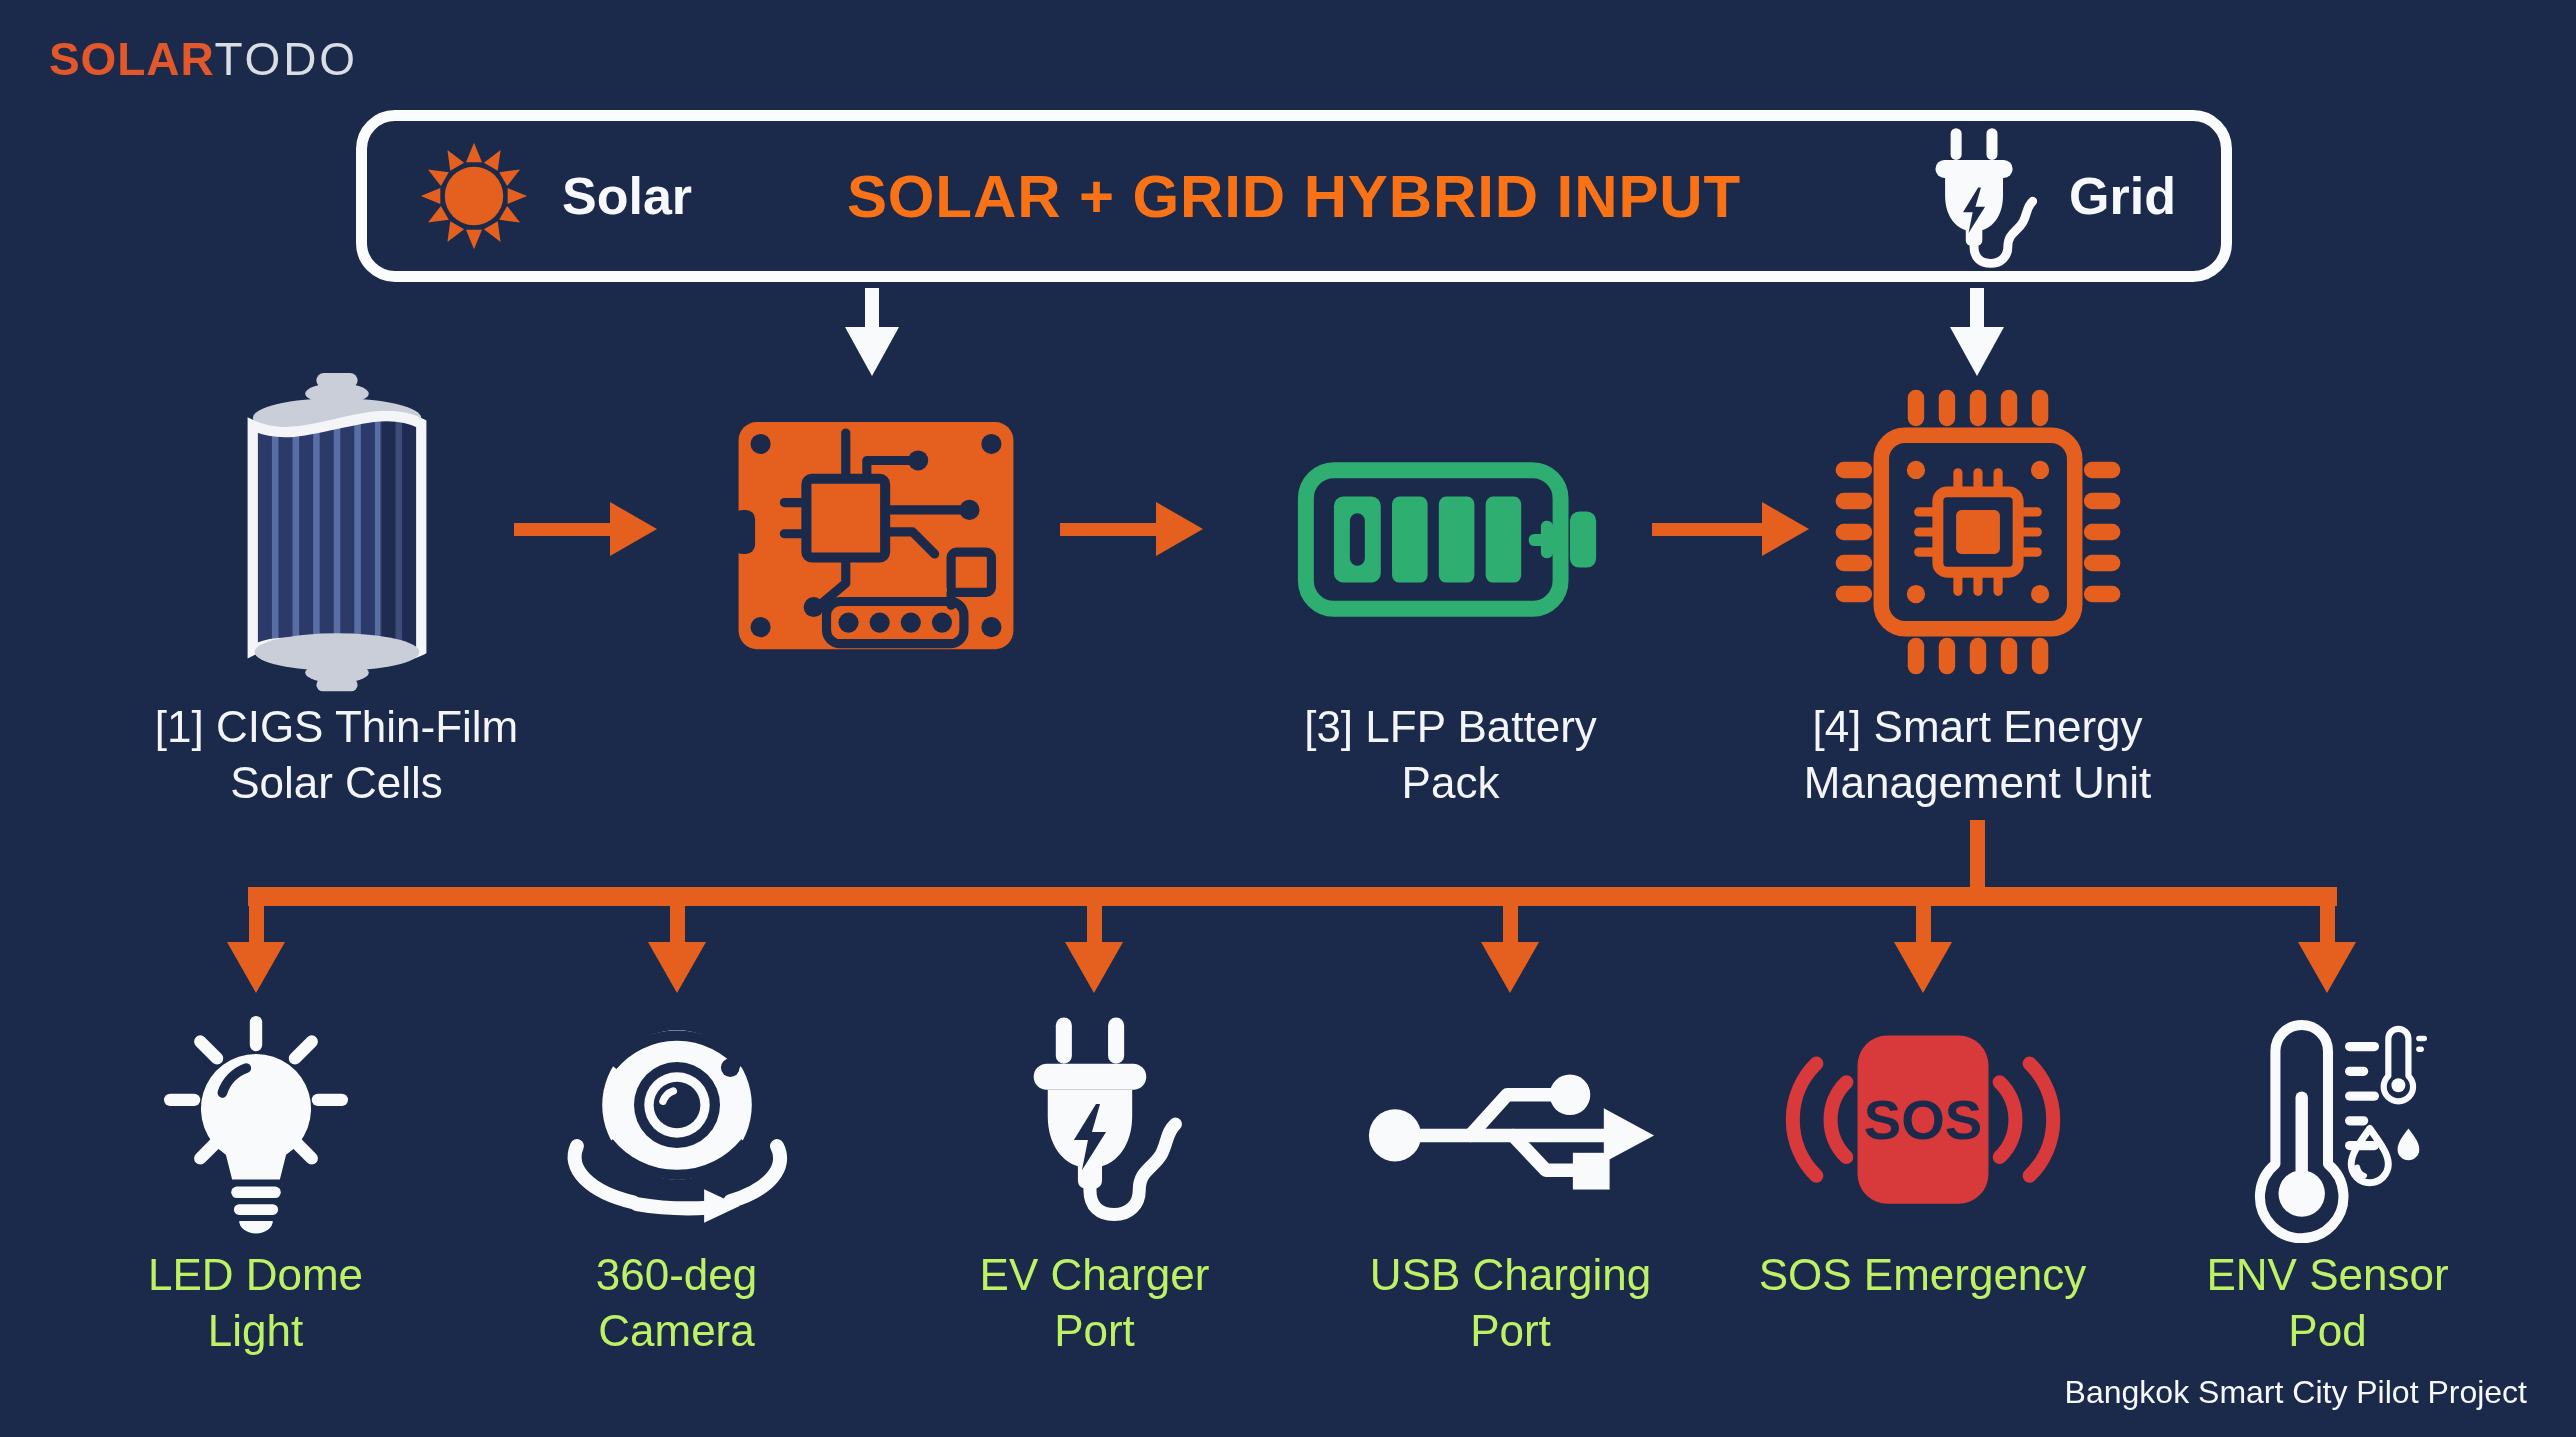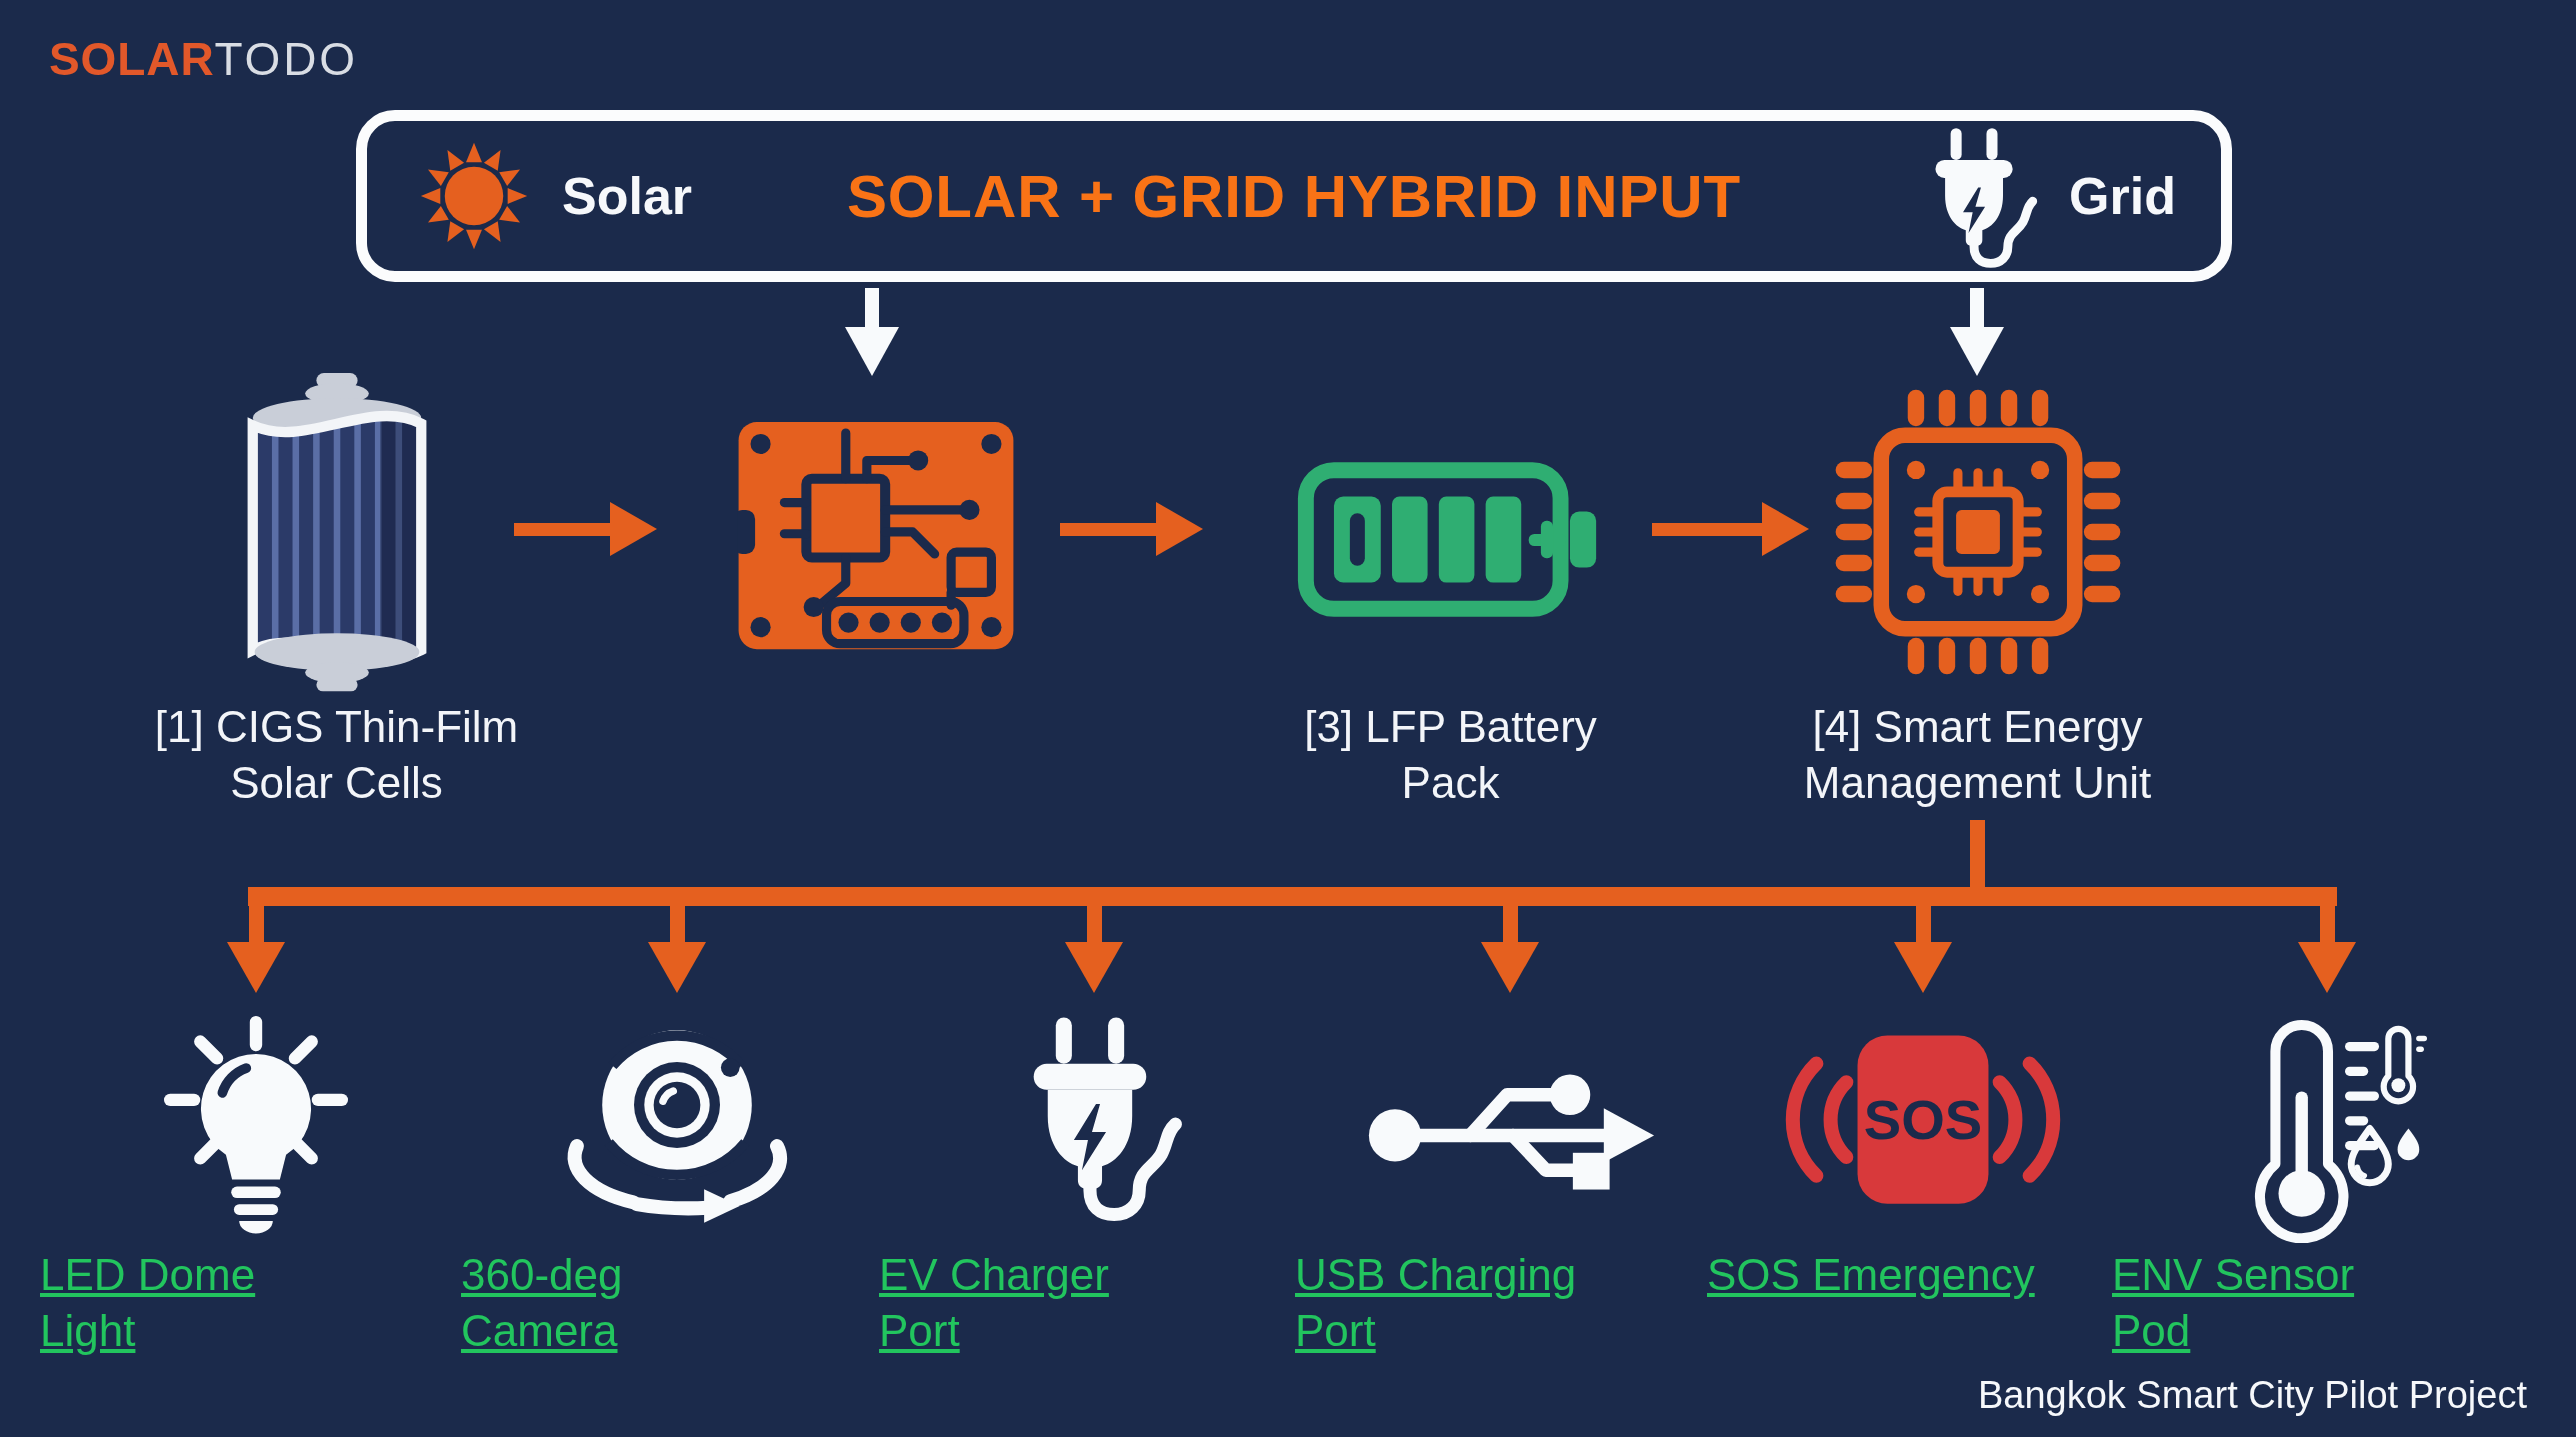--- a/index.html
+++ b/index.html
@@ -44,8 +44,8 @@
   
   .output{position:absolute;top:1011px;width:431px;height:393px;}
   .output .icon-slot{position:absolute;left:50%;transform:translateX(-50%);}
-  .olabel{position:absolute;top:236px;left:0;width:100%;
-          font-size:44px;line-height:56px;font-weight:500;color:#22c55e;text-decoration:underline;}
+  .olabel{position:absolute;top:236px;left:0;width:100%;text-align:center;
+          font-size:44px;line-height:56px;font-weight:500;color:#bef264;}
   .footer{position:absolute;right:49px;top:1374px;font-size:38px;font-weight:500;color:#F6F8FB;}
 </style>
 </head>

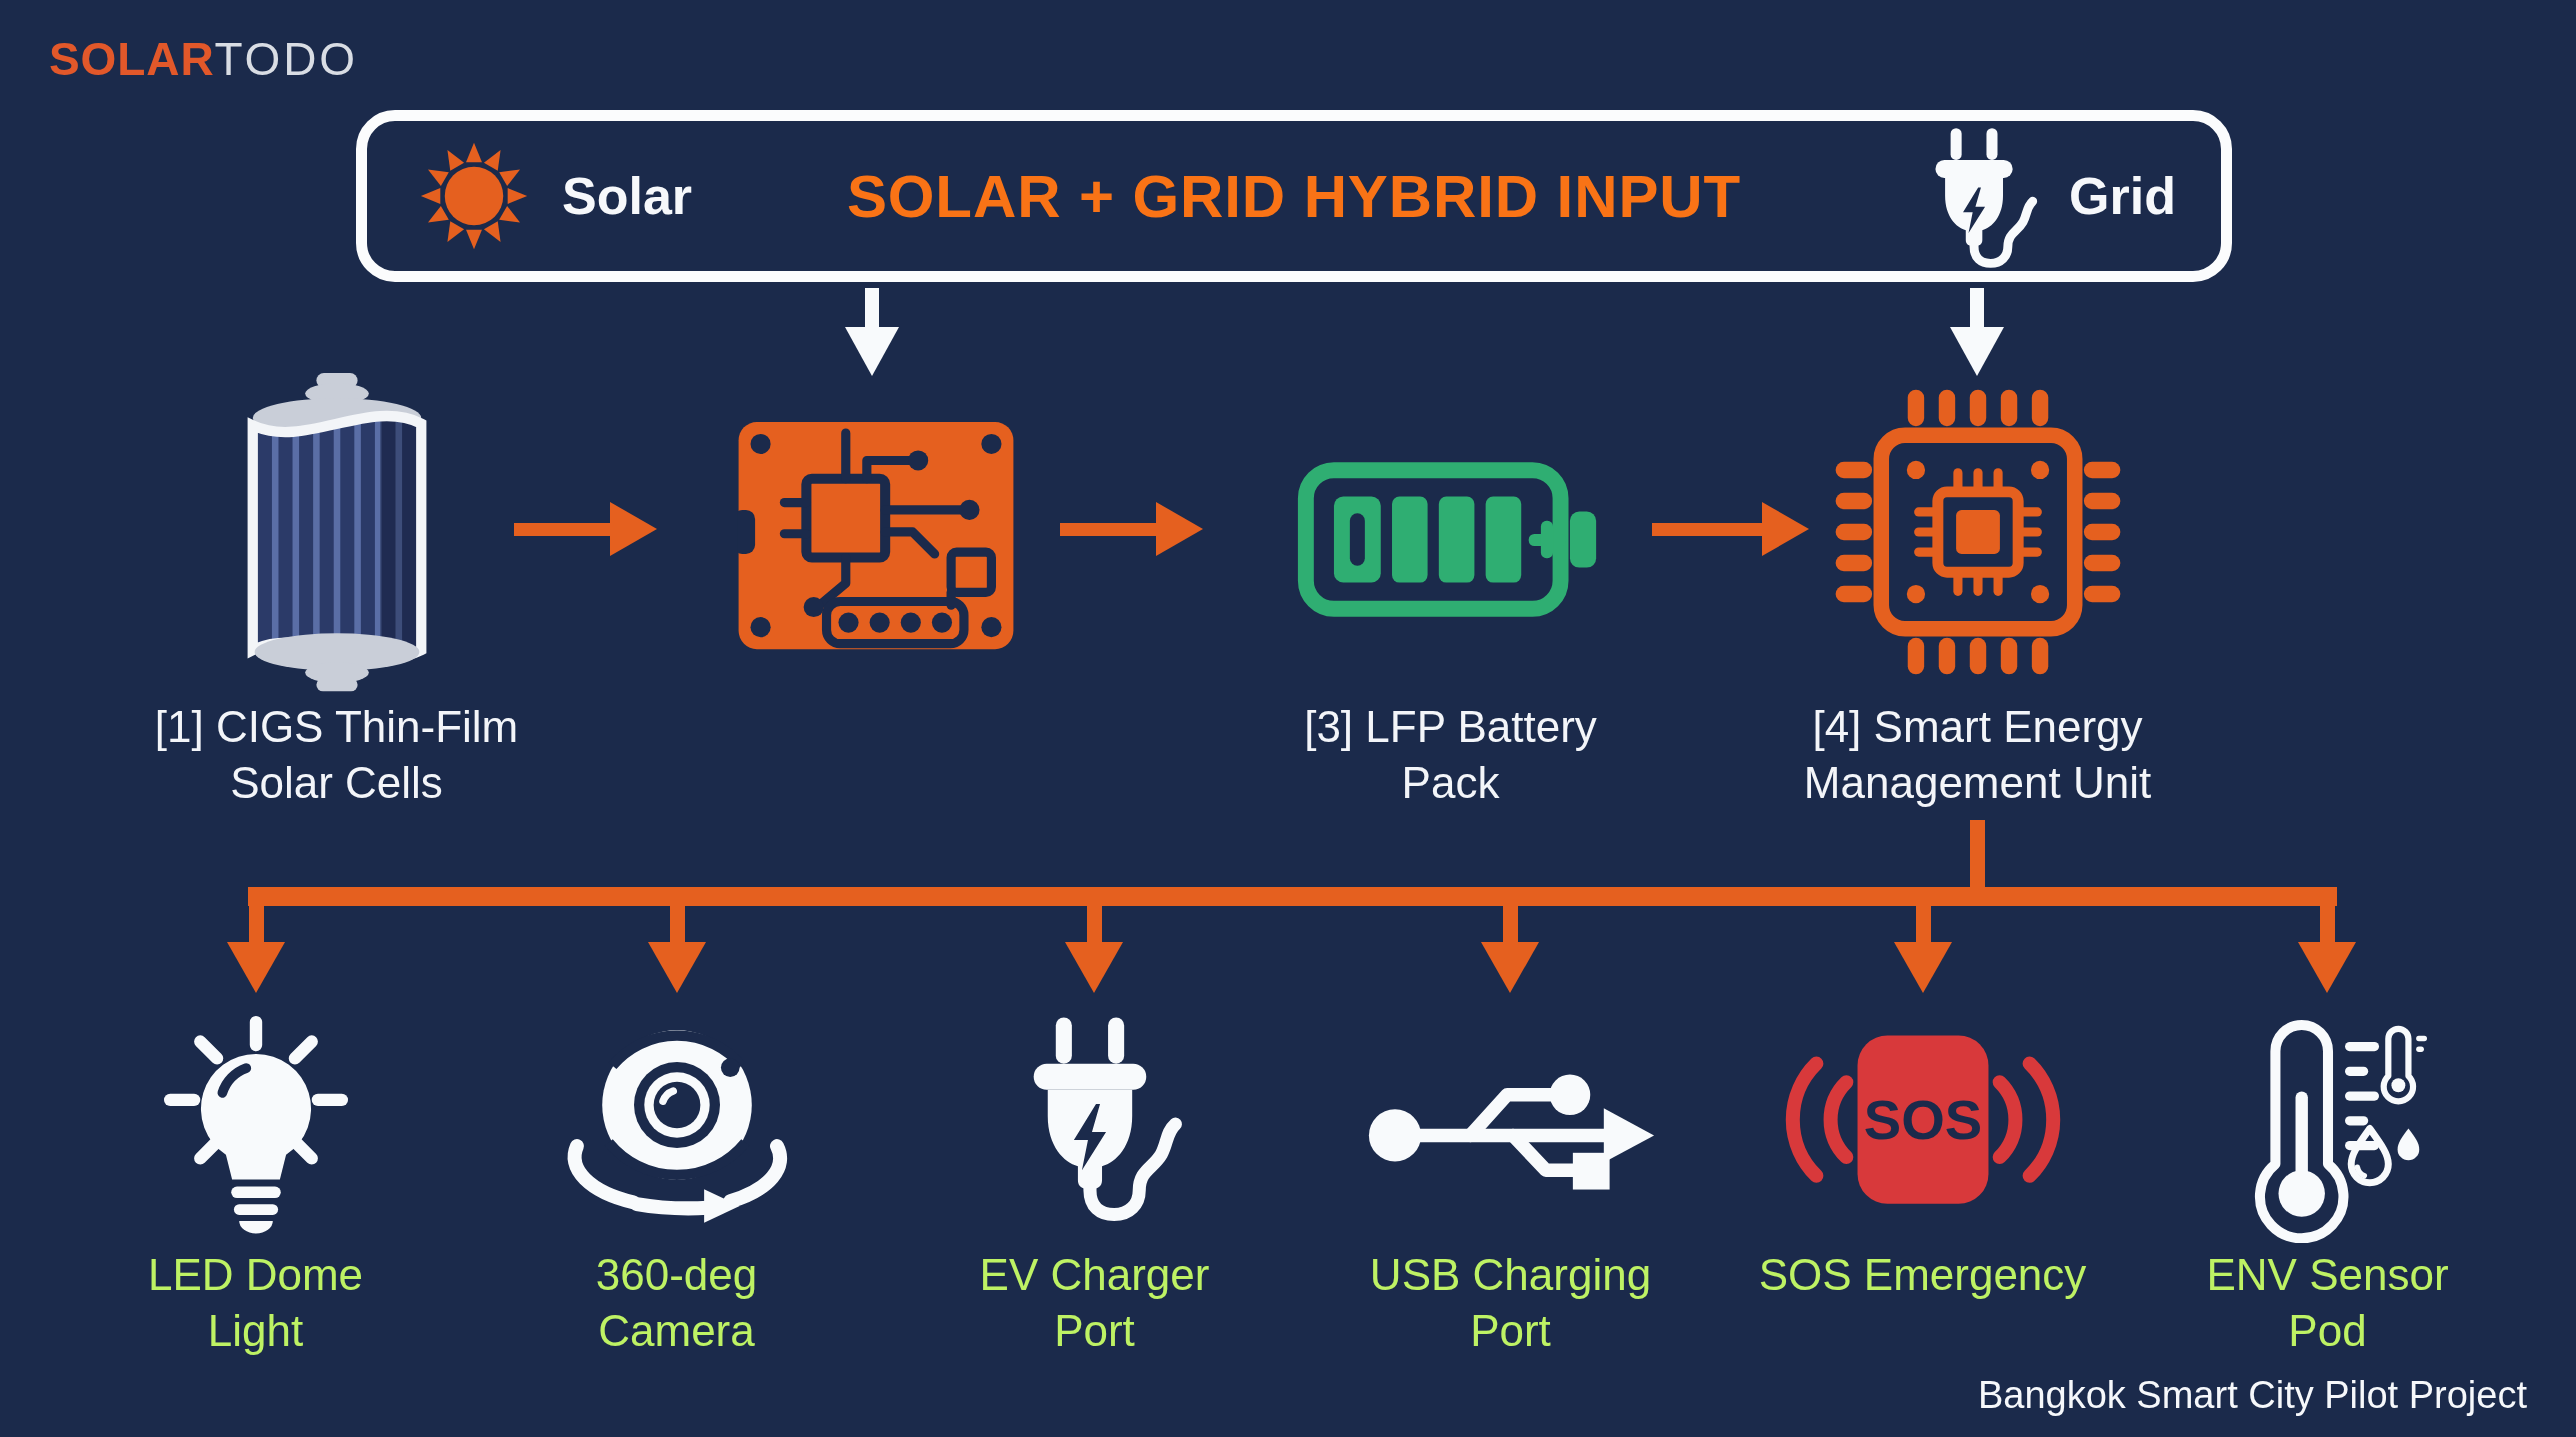--- a/index.html
+++ b/index.html
@@ -46,7 +46,7 @@
   .output .icon-slot{position:absolute;left:50%;transform:translateX(-50%);}
   .olabel{position:absolute;top:236px;left:0;width:100%;text-align:center;
           font-size:44px;line-height:56px;font-weight:500;color:#bef264;}
-  .footer{position:absolute;right:49px;top:1374px;font-size:38px;font-weight:500;color:#F6F8FB;}
+  .footer{position:absolute;right:49px;top:1374px;font-size:32px;font-weight:500;color:#F6F8FB;}
 </style>
 </head>
 <body>

